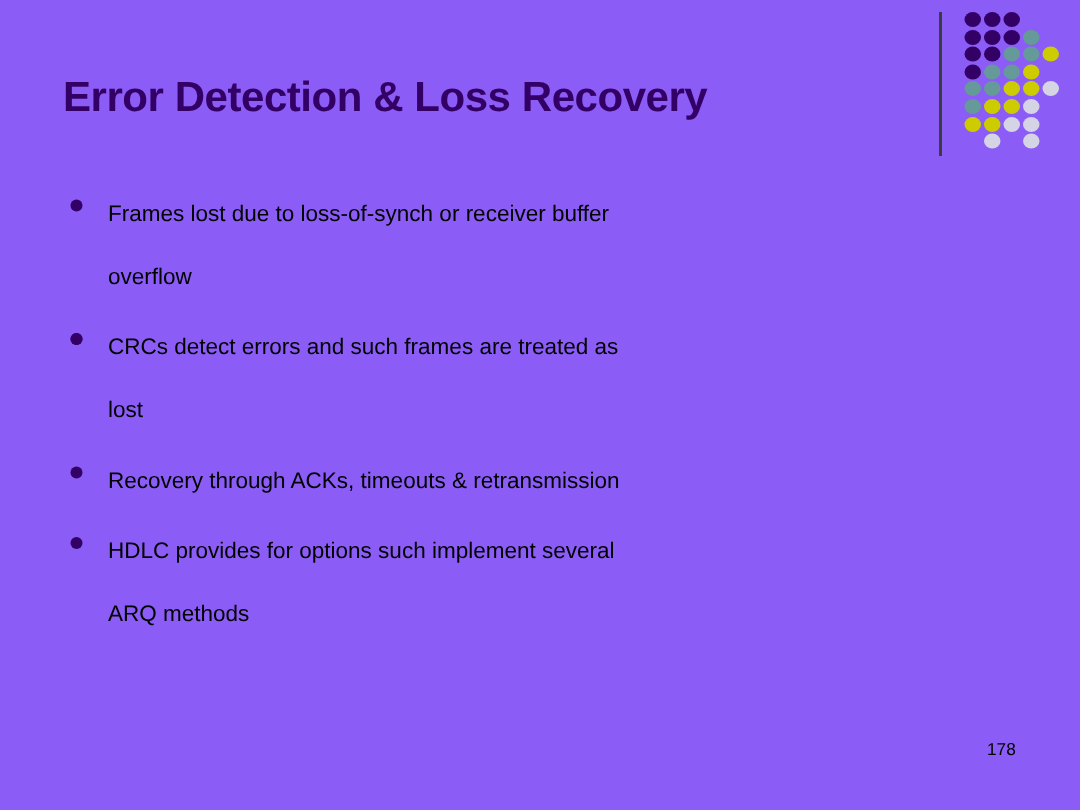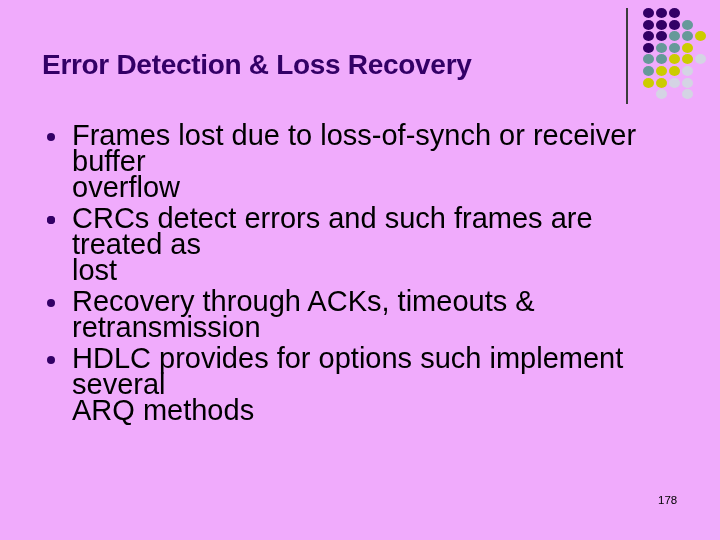--- a/index.html
+++ b/index.html
@@ -19,7 +19,7 @@
     position: relative;
     width: 720px;
     height: 540px;
-    background: #f0abfc;
+    background: #8b5cf6;
   }
   .title {
     position: absolute;

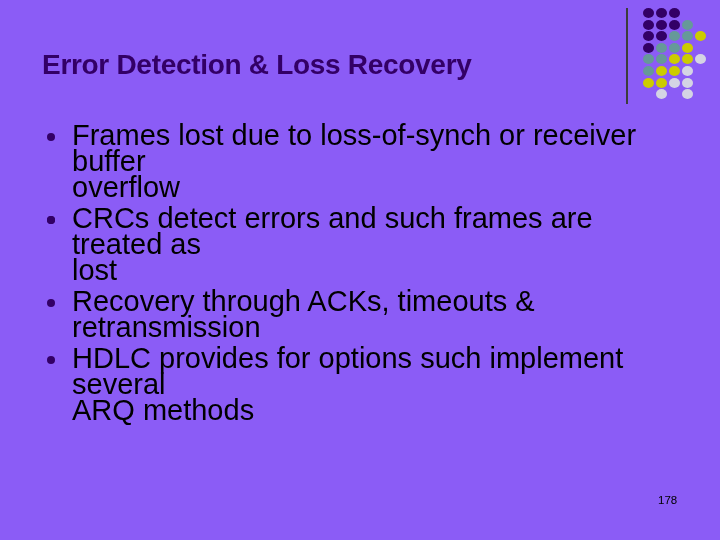--- a/index.html
+++ b/index.html
@@ -65,8 +65,8 @@
     position: relative;
     padding-left: 30px;
     margin-bottom: 5px;
-    font-size: 29px;
-    line-height: 26px;
+    font-size: 15px;
+    line-height: 42px;
     color: var(--body-color);
   }
   .marker {

